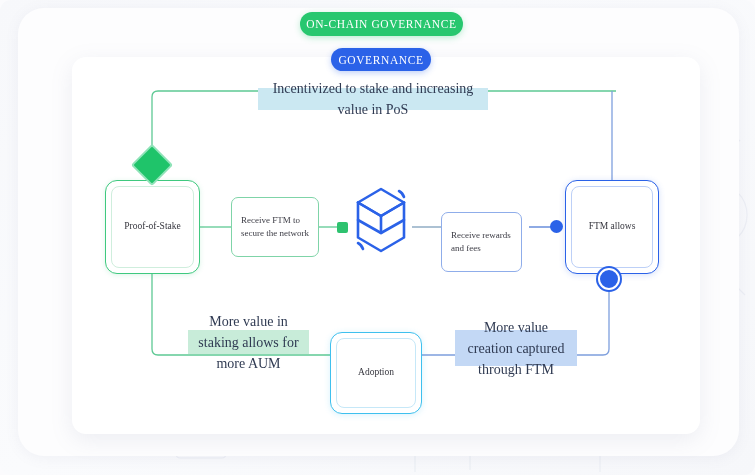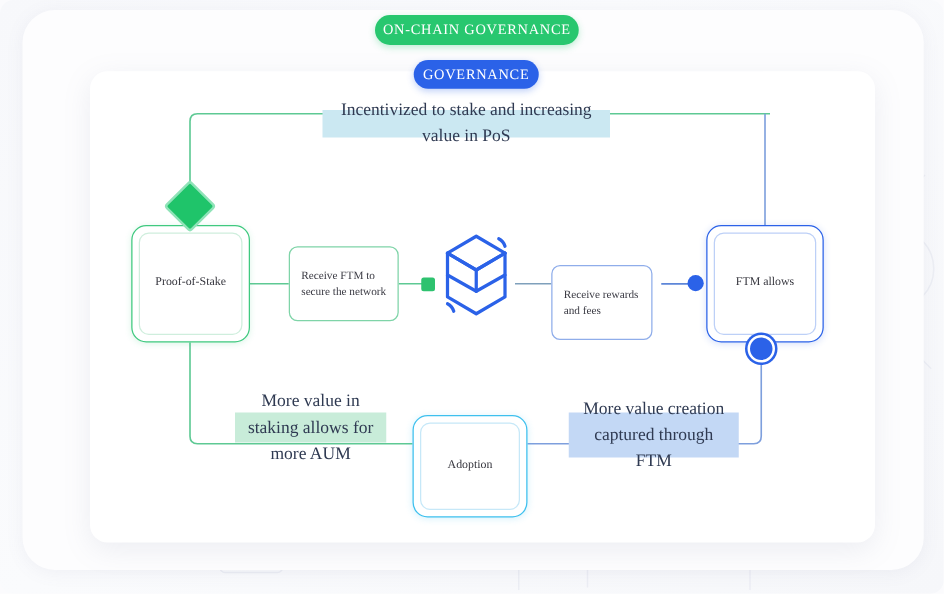--- a/index.html
+++ b/index.html
@@ -157,7 +157,7 @@
   }
   #cap-creation {
     left: 455px; top: 330px;
-    width: 136px; height: 36px;
+    width: 122px; height: 36px;
     background: #c3d8f5;
   }
   

